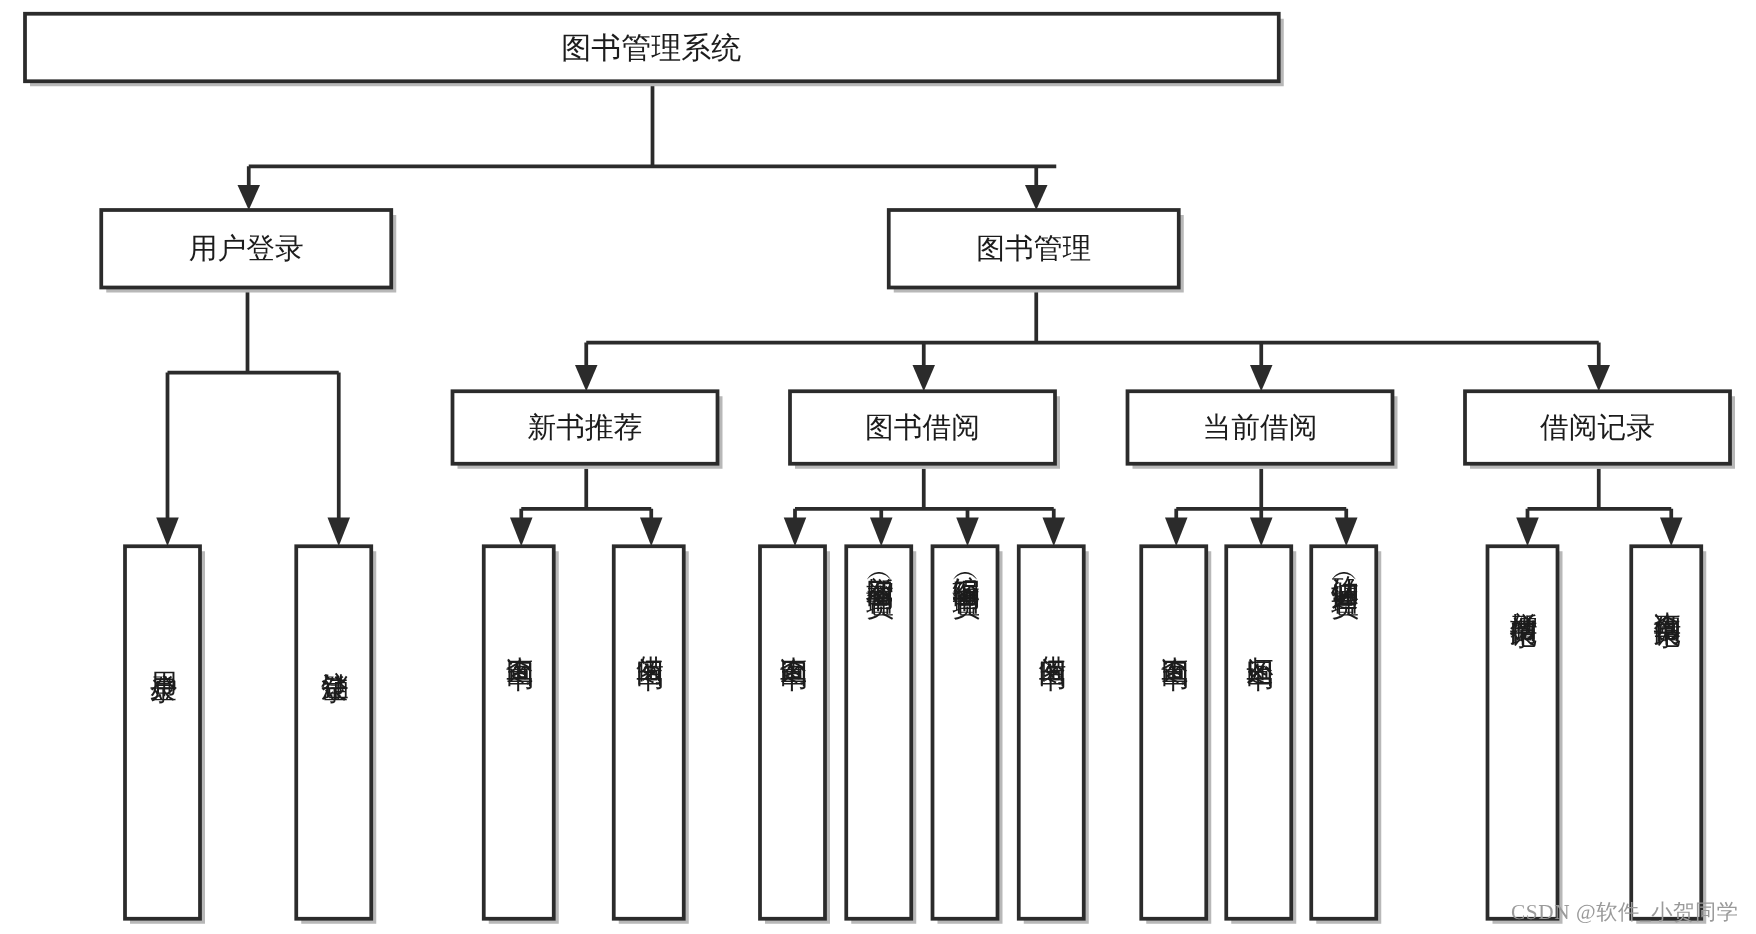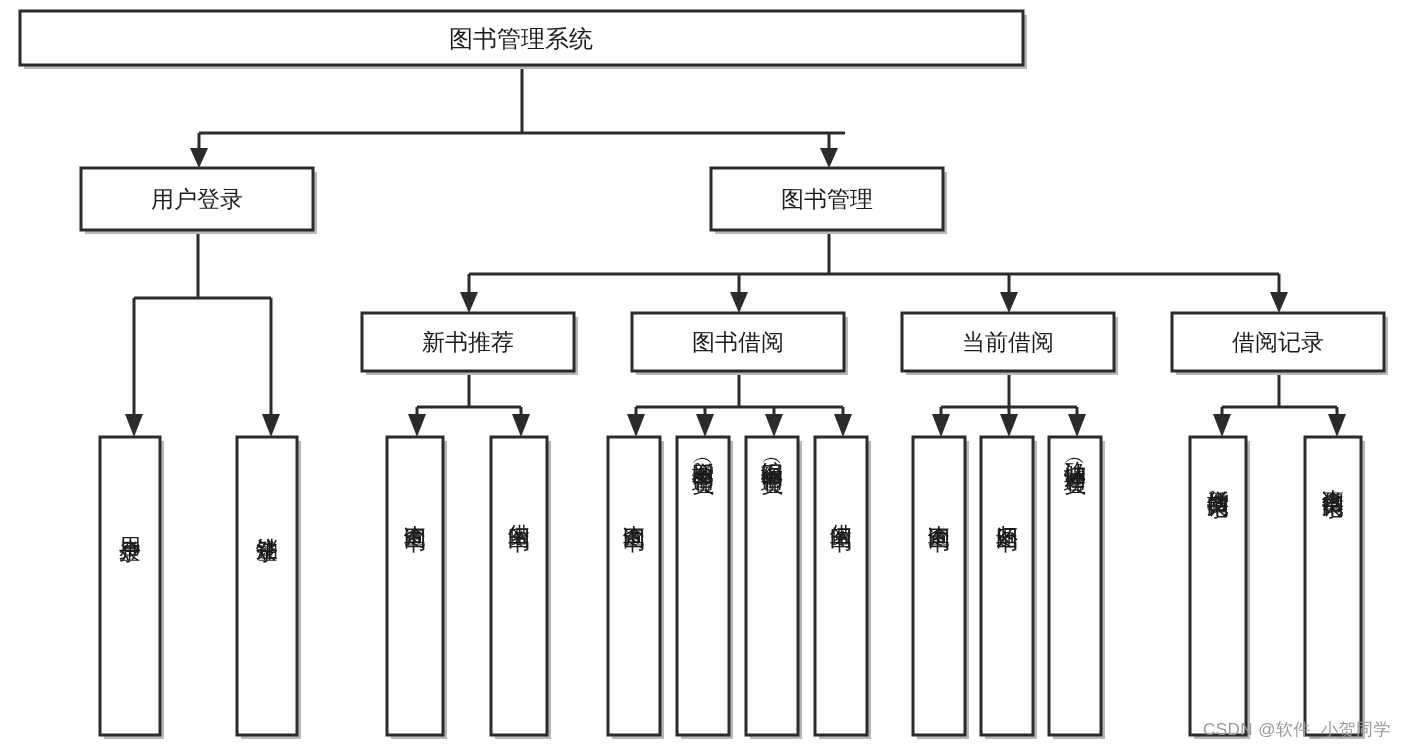--- a/index.html
+++ b/index.html
@@ -80,7 +80,7 @@
     position: absolute;
     right: 14px;
     bottom: 6px;
-    font-family: Liberation Sans, sans-serif;
+    font-family: Liberation Serif, serif;
     font-size: 17px;
     color: #9a9a9a;
     letter-spacing: 0.5px;

